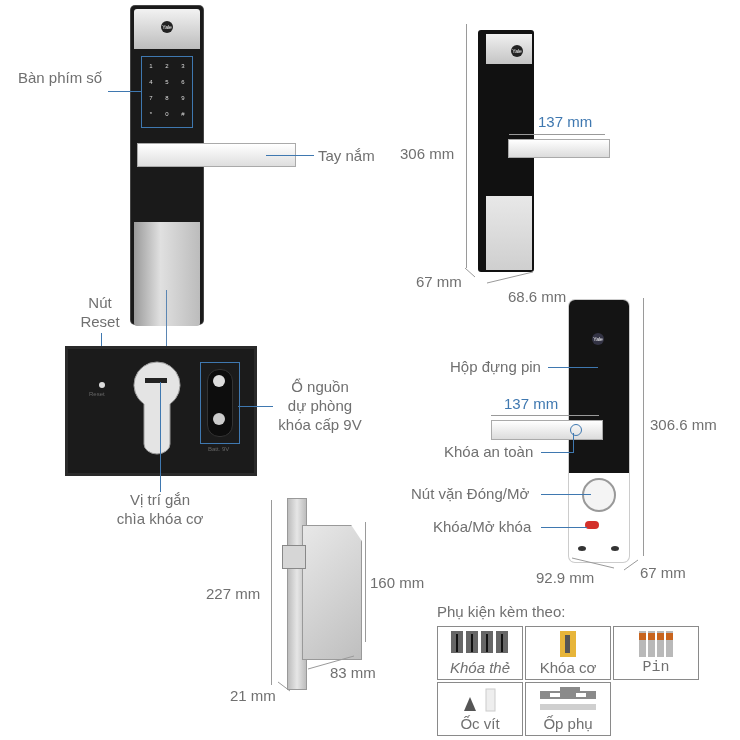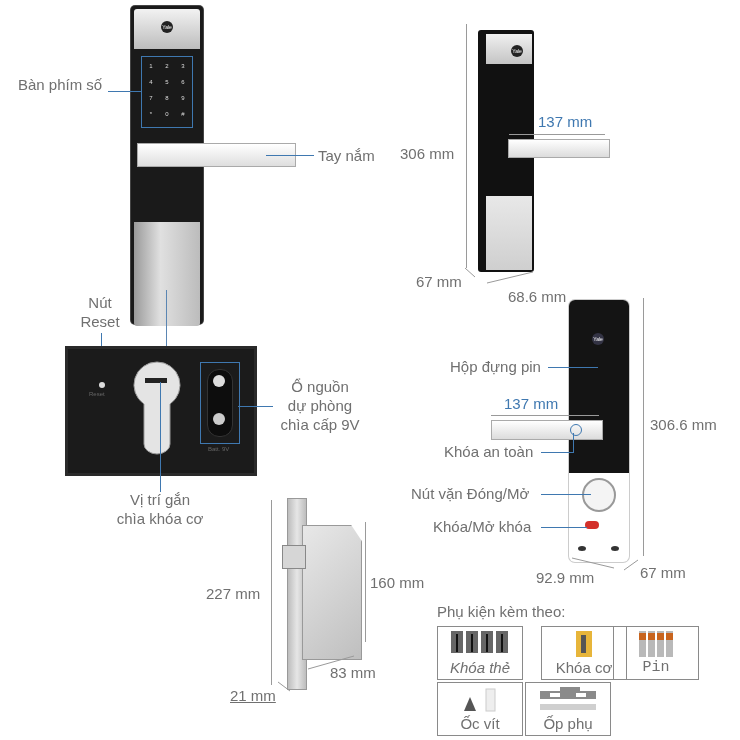--- a/index.html
+++ b/index.html
@@ -68,7 +68,7 @@
 </div>
 <div class="abs handle1"></div>
 
-<div class="lbl" style="left:18px;top:76px;">Bàn phím số</div>
+<div class="lbl" style="left:18px;top:69px;">Bàn phím số</div>
 <div class="line" style="left:108px;top:91px;width:33px;height:1px;"></div>
 <div class="lbl" style="left:318px;top:147px;">Tay nắm</div>
 <div class="line" style="left:266px;top:155px;width:48px;height:1px;"></div>

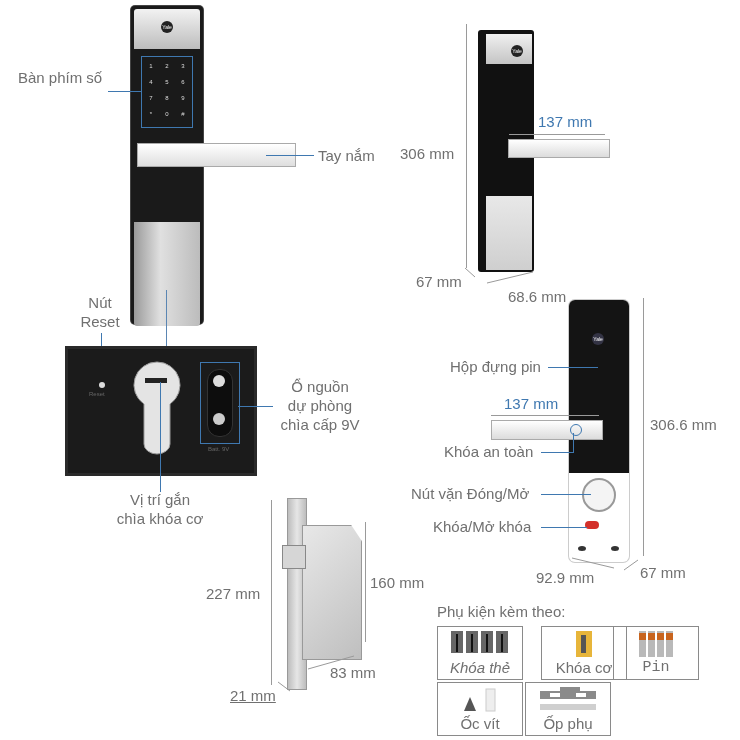--- a/index.html
+++ b/index.html
@@ -98,7 +98,7 @@
 <div class="lbl c" style="left:270px;top:378px;width:100px;">
   <div>Ổ nguồn</div>
   <div>dự phòng</div>
-  <div>chìa cấp 9V</div>
+  <div>khóa cấp 9V</div>
 </div>
 <div class="line" style="left:160px;top:382px;width:1px;height:110px;"></div>
 <div class="lbl c" style="left:105px;top:491px;width:110px;">

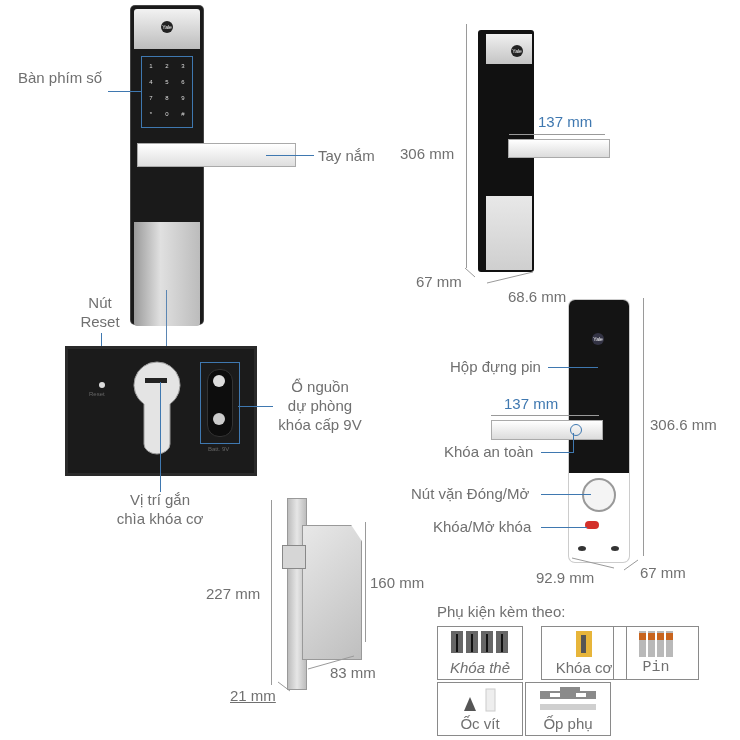--- a/index.html
+++ b/index.html
@@ -185,7 +185,7 @@
     </svg>
     <div class="name">Khóa thẻ</div>
   </div>
-  <div class="acc-cell" style="left:104px;top:0;padding-left:27px;">
+  <div class="acc-cell" style="left:88px;top:0;padding-left:27px;">
     <svg class="img" width="16" height="26">
       <rect x="0" y="0" width="16" height="26" fill="#e7b53a"></rect>
         <rect x="5" y="4" width="5" height="18" fill="#555"></rect>

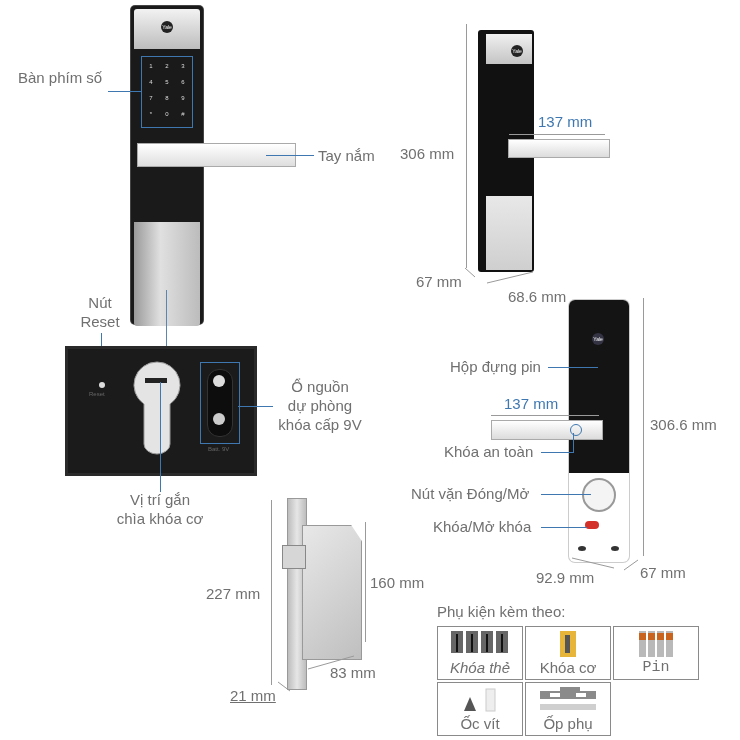--- a/index.html
+++ b/index.html
@@ -168,7 +168,7 @@
   <line x1="0" y1="27" x2="12" y2="36" stroke="#9a9a9a"></line>
 </svg>
 <div class="lbl" style="left:330px;top:664px;">83 mm</div>
-<div class="lbl" style="left:230px;top:687px;text-decoration:underline;">21 mm</div>
+<div class="lbl" style="left:230px;top:687px;">21 mm</div>
 
 <div class="lbl acc-title">Phụ kiện kèm theo:</div>
 <div class="acc-grid">

